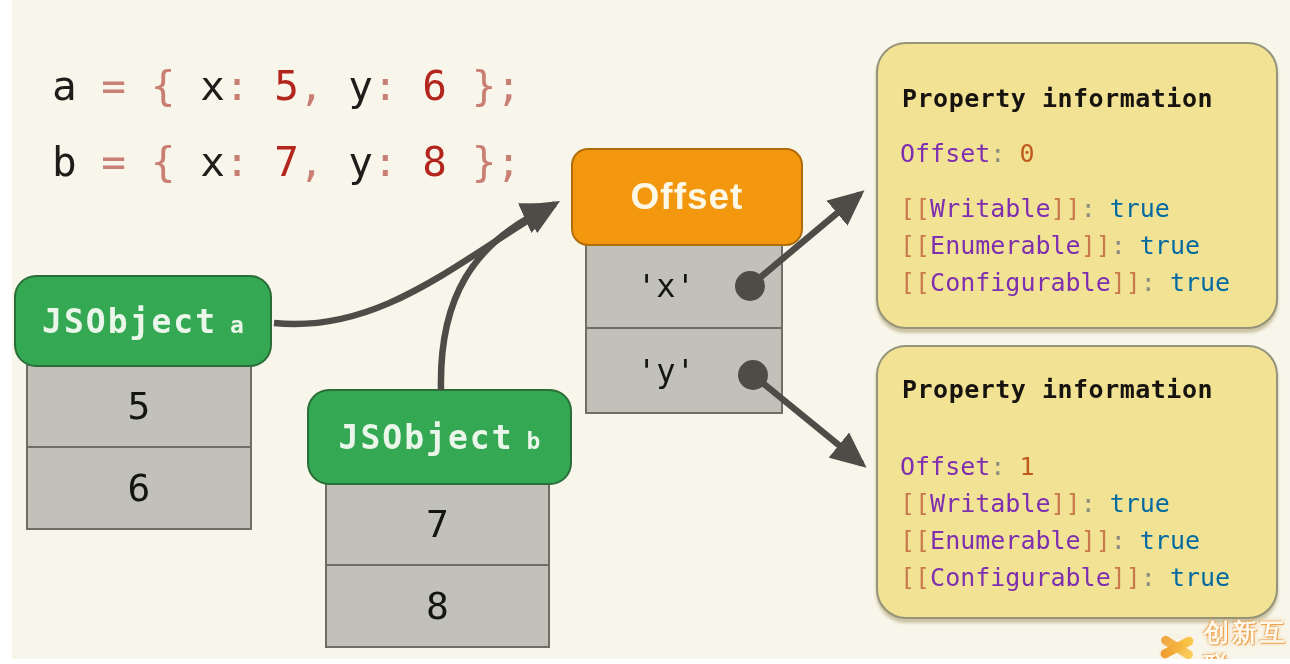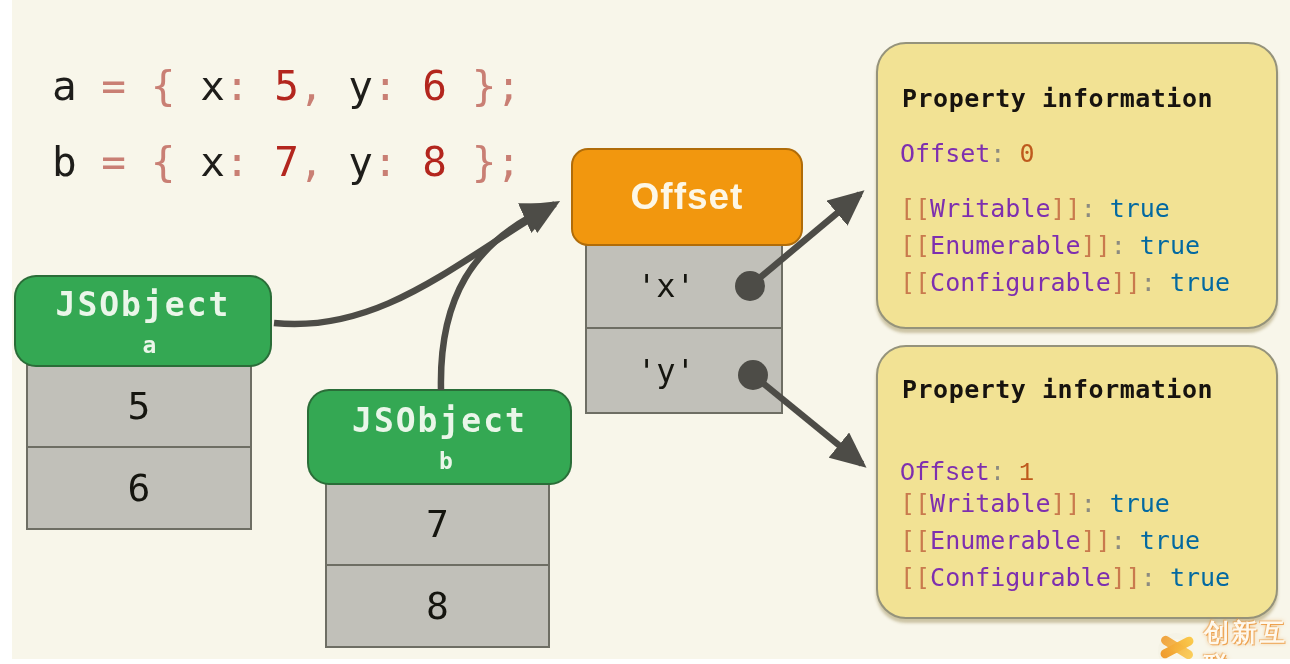--- a/index.html
+++ b/index.html
@@ -21,7 +21,7 @@
   .gbox{
     position:absolute;background:#34A853;border:2px solid rgba(35,60,35,.55);
     border-radius:22px;color:#EAF6E9;display:flex;align-items:center;justify-content:center;
-    font-weight:bold;z-index:3;flex-direction:column;
+    font-weight:bold;z-index:3;
   }
   .gbox-a{left:2px;top:275px;width:254px;height:88px;}
   .gbox-b{left:295px;top:389px;width:261px;height:92px;}

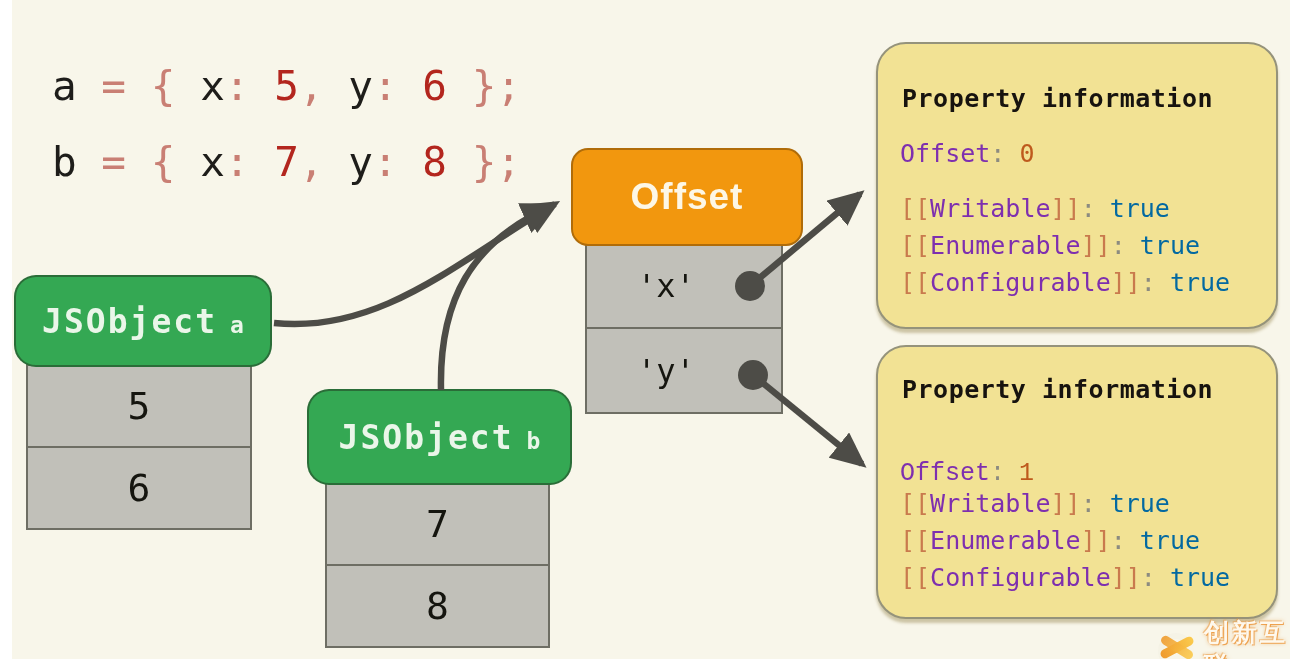--- a/index.html
+++ b/index.html
@@ -66,7 +66,7 @@
   .ybox-2 .ptitle{top:28px;}
   .pline{position:absolute;left:22px;font-size:25px;white-space:pre;}
   .ybox-1 .pl-0{top:95px;} .ybox-1 .pl-1{top:150px;} .ybox-1 .pl-2{top:187px;} .ybox-1 .pl-3{top:224px;}
-  .ybox-2 .pl-0{top:112px;font-family:Liberation Mono, monospace;} .ybox-2 .pl-1{top:142px;} .ybox-2 .pl-2{top:179px;} .ybox-2 .pl-3{top:216px;}
+  .ybox-2 .pl-0{top:105px;} .ybox-2 .pl-1{top:142px;} .ybox-2 .pl-2{top:179px;} .ybox-2 .pl-3{top:216px;}
   .p-name{color:#7E2FAF;}
   .p-brk{color:#C97A4D;}
   .p-colon{color:#8C8B80;}

